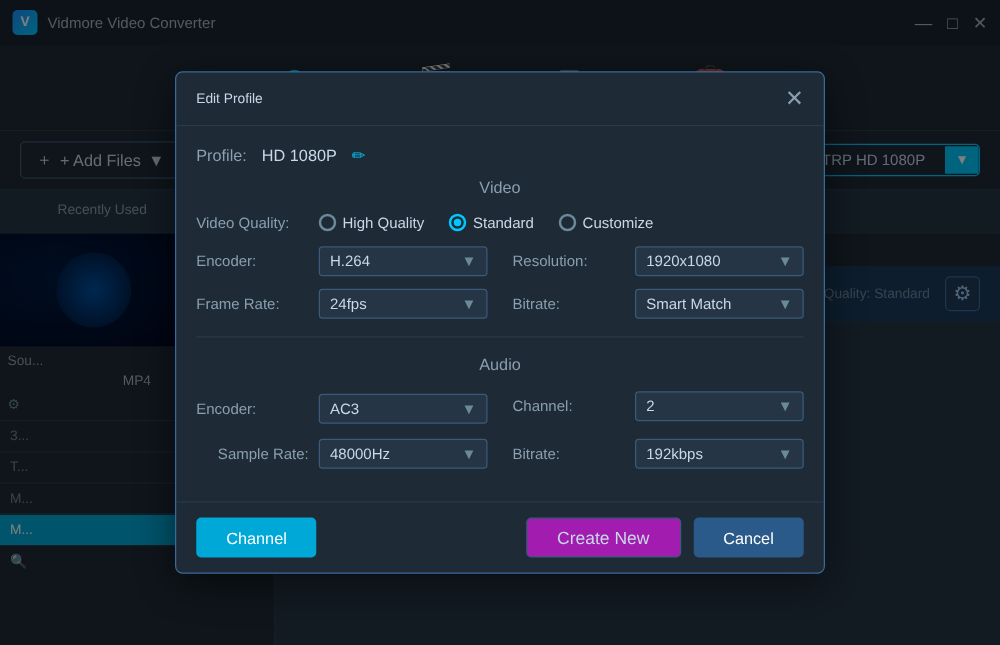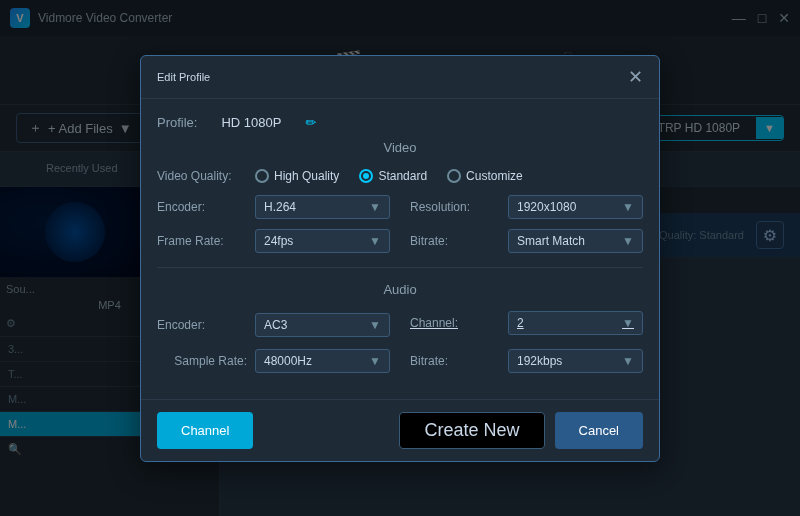--- a/index.html
+++ b/index.html
@@ -333,7 +333,7 @@
     .profile-row {
       display: flex;
       align-items: center;
-      gap: 24px;
+      gap: 12px;
       margin-bottom: 10px;
     }
     .profile-label { color: #8a9faf; font-size: 13px; }

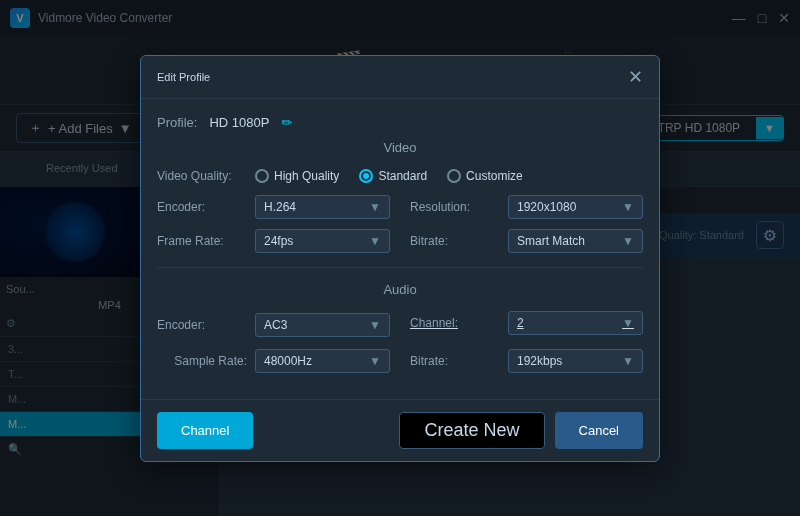--- a/index.html
+++ b/index.html
@@ -631,7 +631,7 @@
             <span class="form-select-arrow">▼</span>
           </div>
         </div>
-        <div class="form-row" style="margin-bottom:4px;text-decoration:underline;">
+        <div class="form-row" style="margin-bottom:4px;">
           <span class="form-label">Channel:</span>
           <div class="form-select">
             <span>2</span>

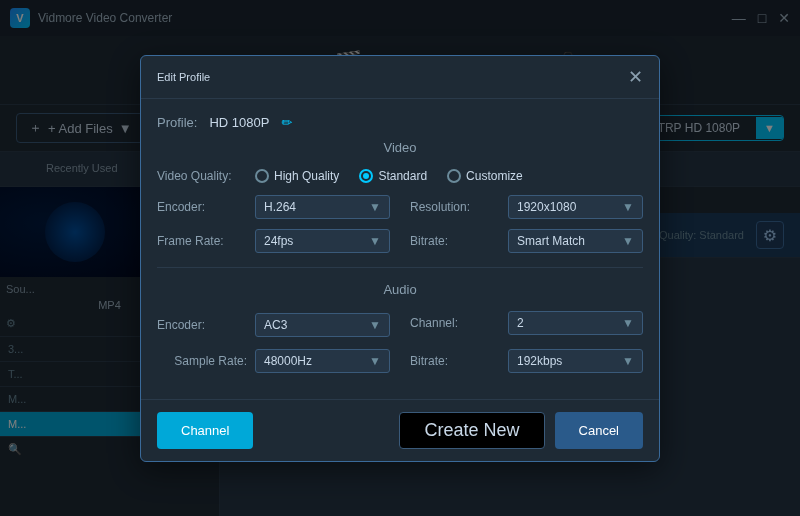--- a/index.html
+++ b/index.html
@@ -432,13 +432,13 @@
       font-size: 13px;
     }
     .btn-create {
-      background: #000000;
+      background: #a21caf;
       color: #c8d8e8;
       border: 1px solid #3a5a7a;
       padding: 7px 24px;
       border-radius: 4px;
       cursor: pointer;
-      font-size: 18px;
+      font-size: 14px;
     }
     .btn-cancel {
       background: #2a5a8a;

